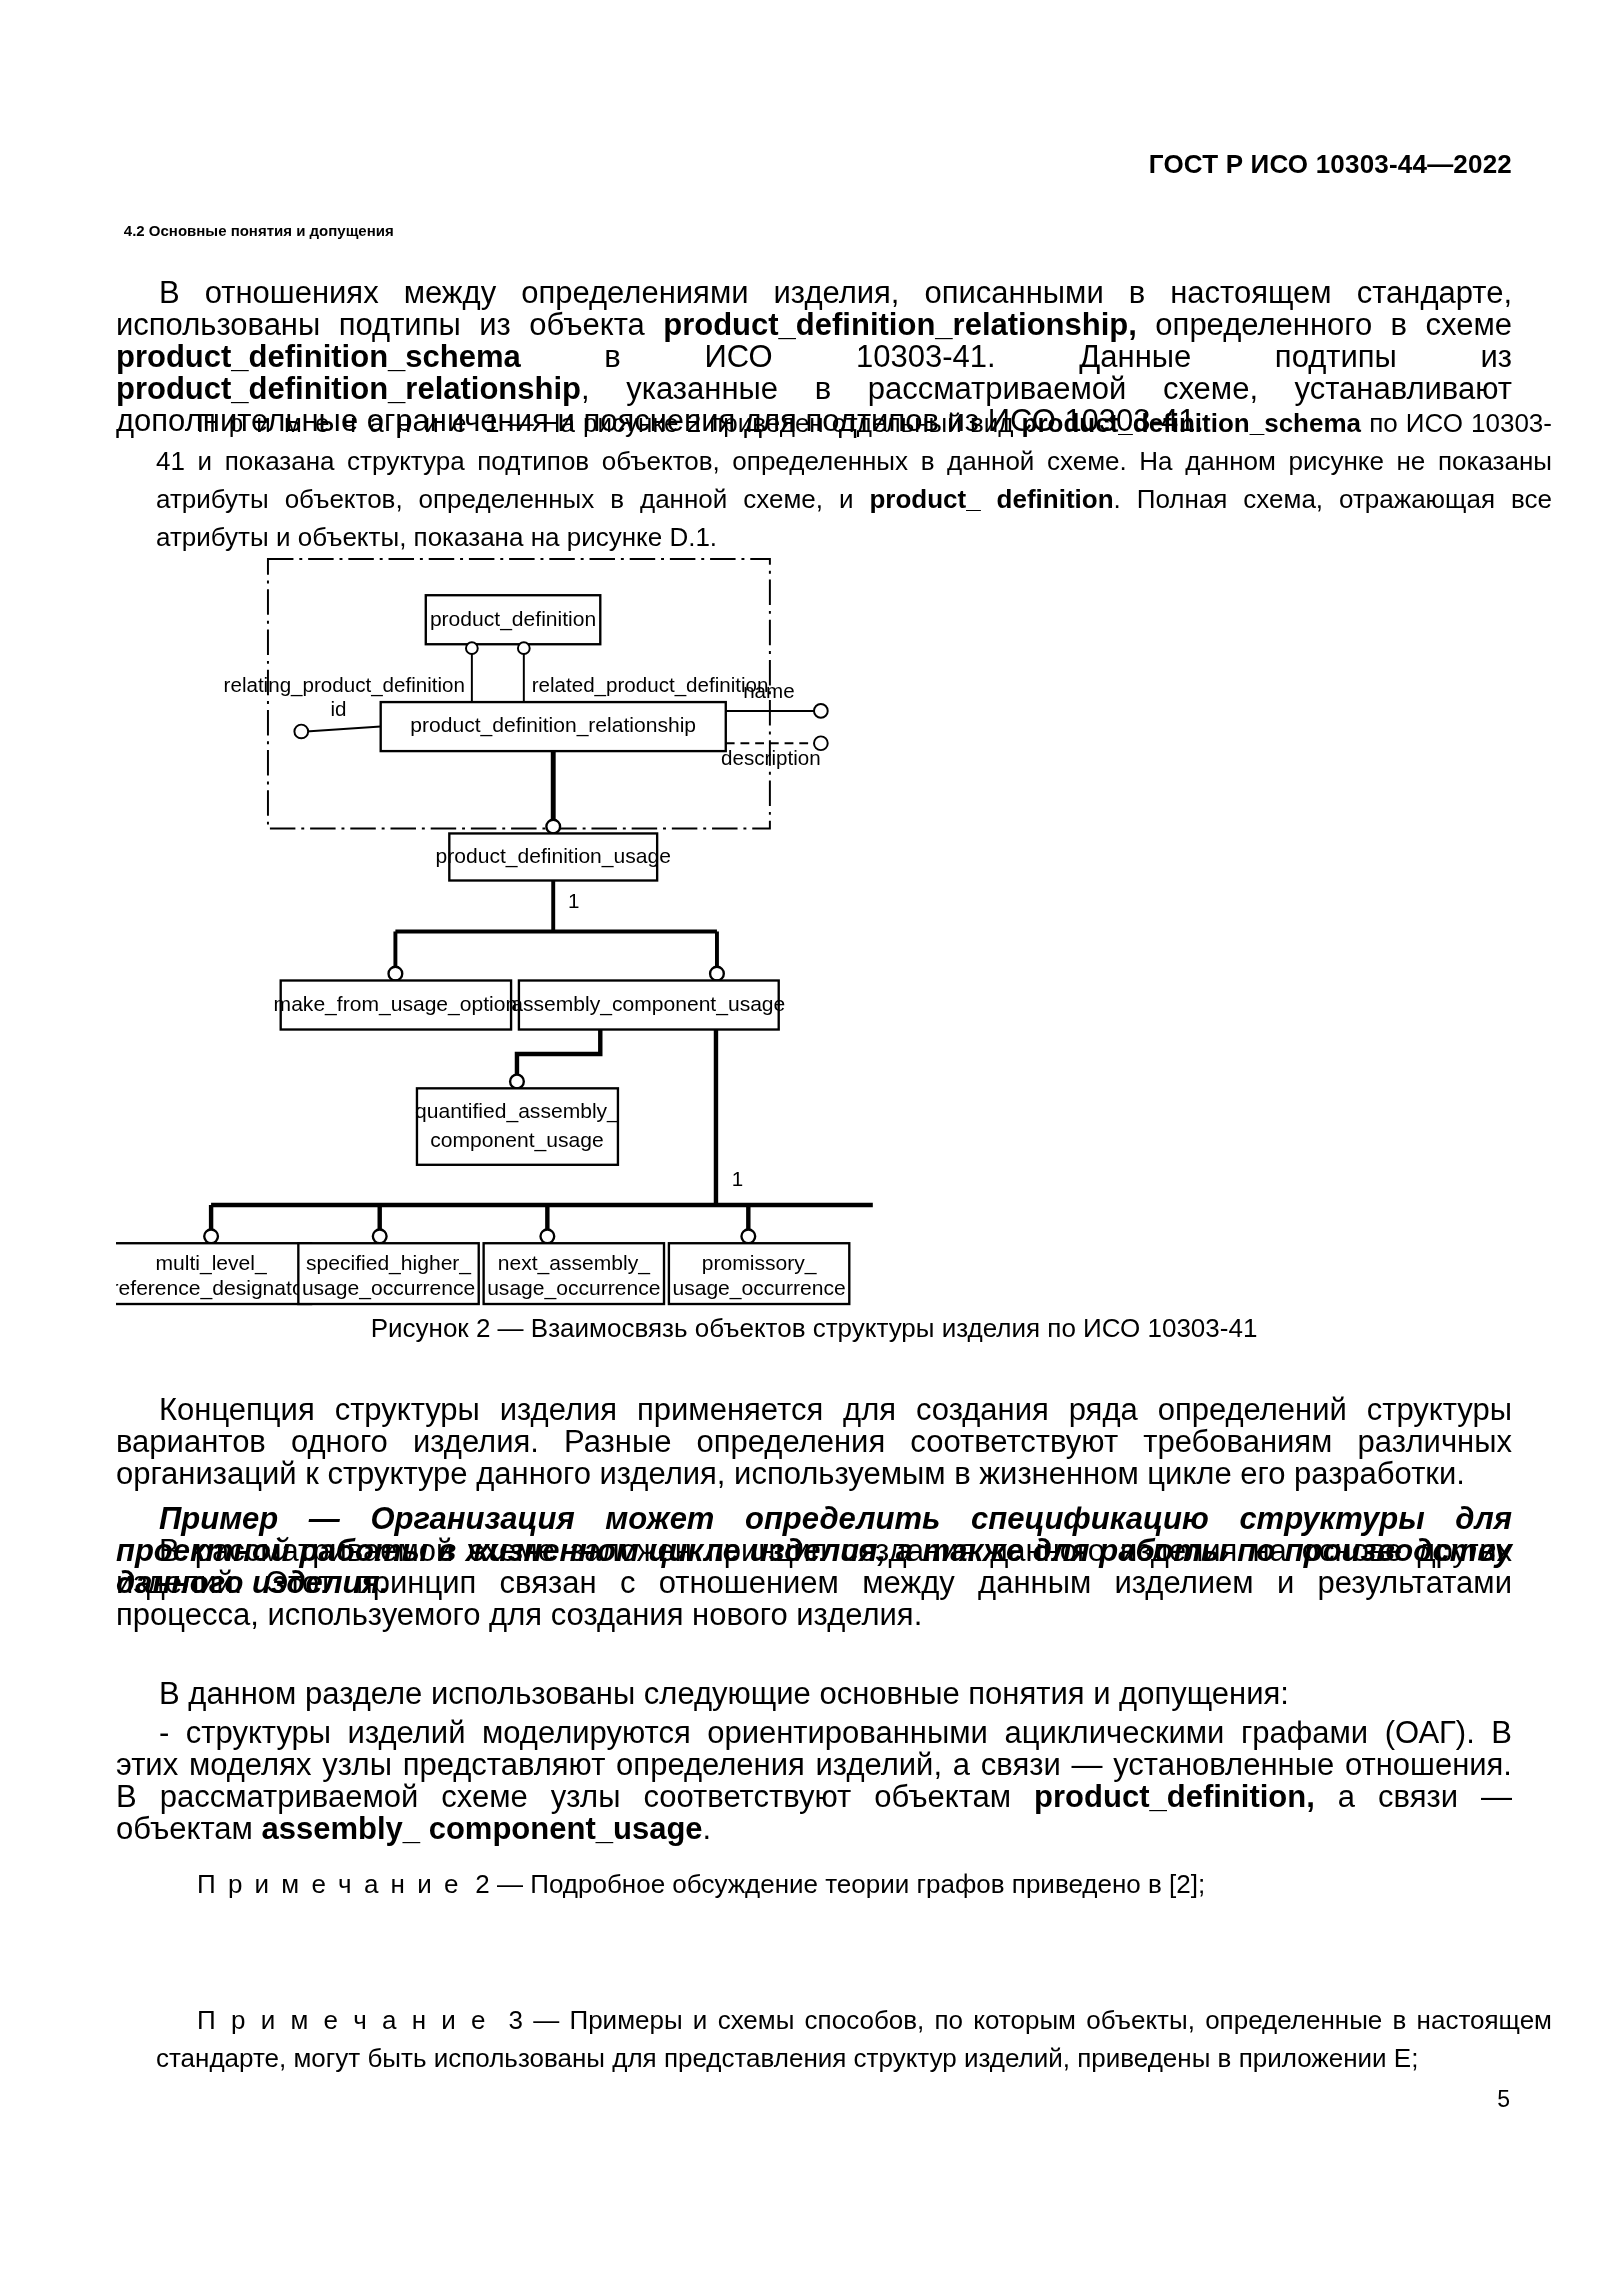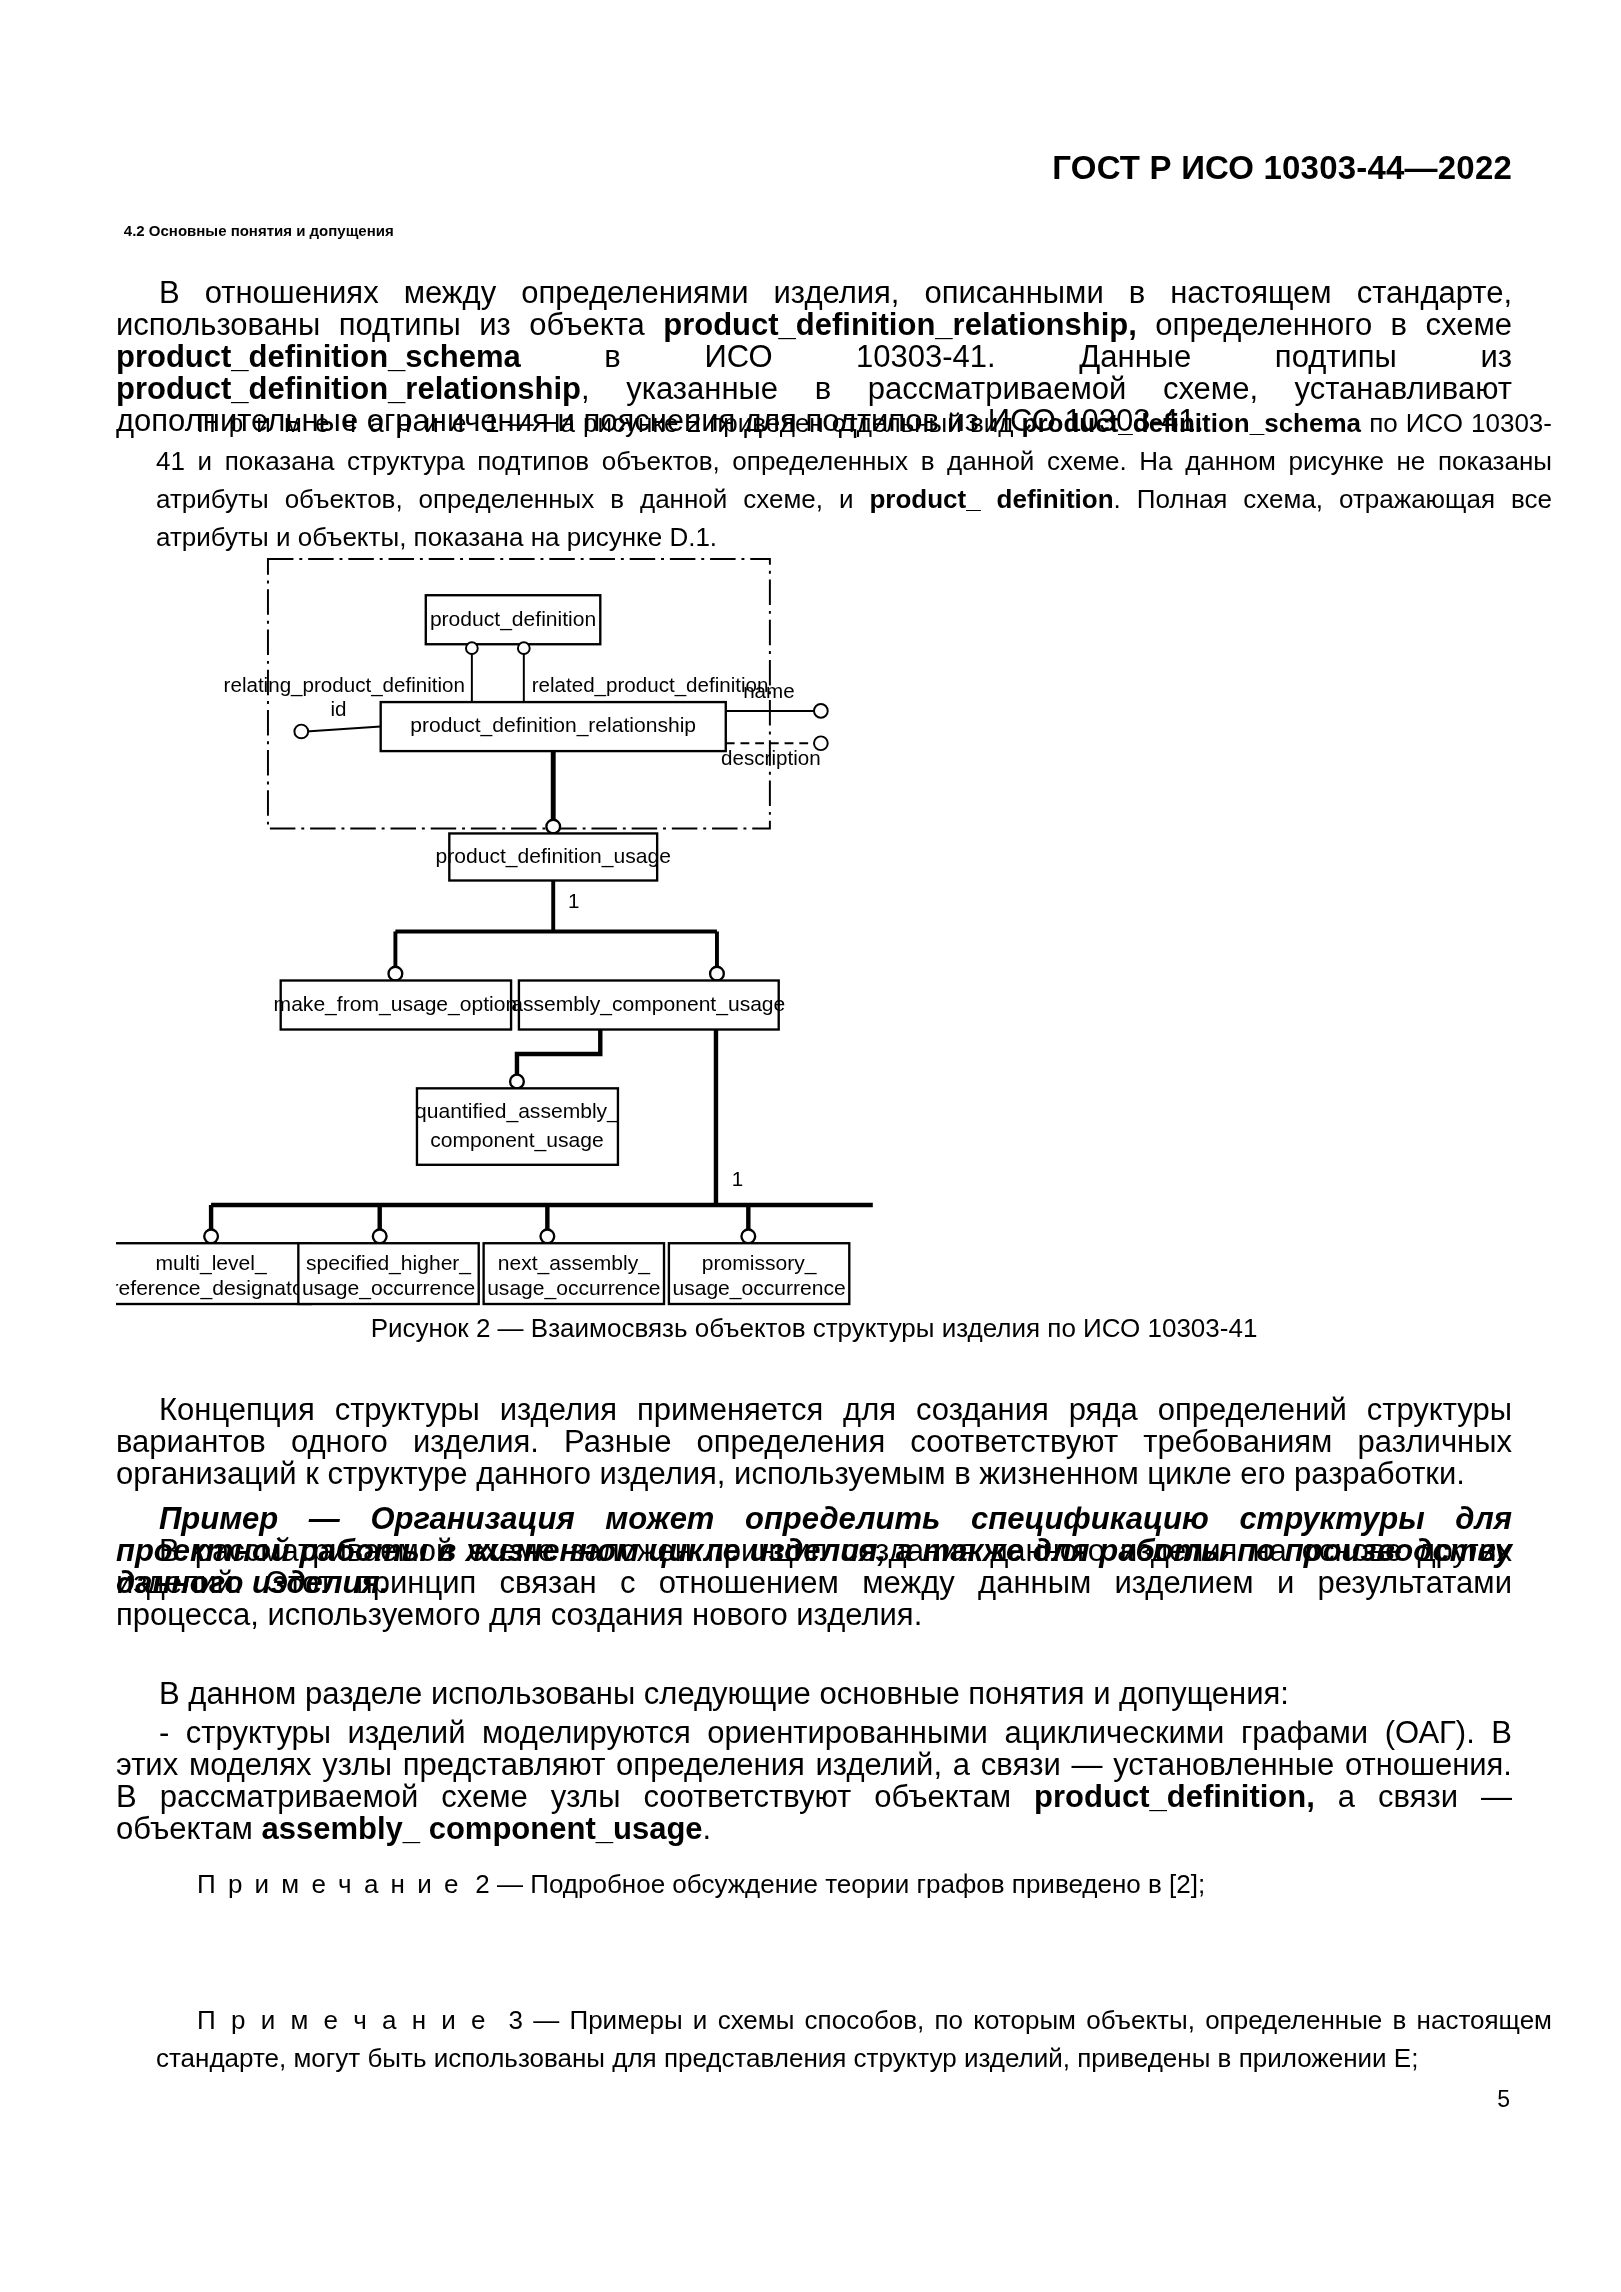--- a/index.html
+++ b/index.html
@@ -29,7 +29,7 @@
     position: absolute;
     right: 0;
     top: 149px;
-    font-size: 33px;
+    font-size: 26px;
     font-weight: bold;
     letter-spacing: 0.2px;
     white-space: nowrap;

